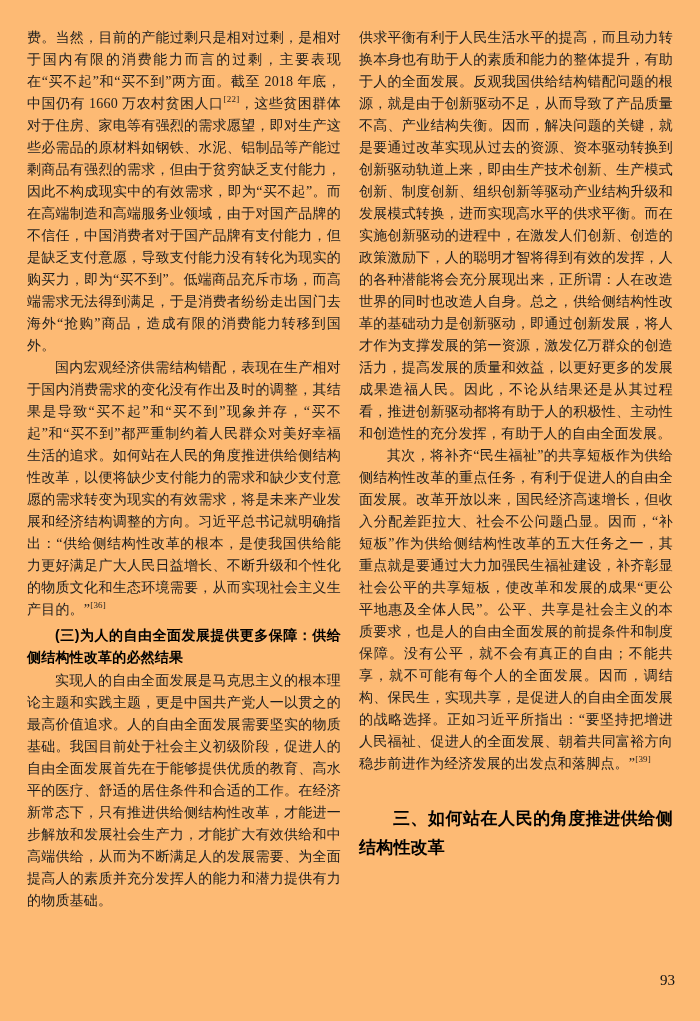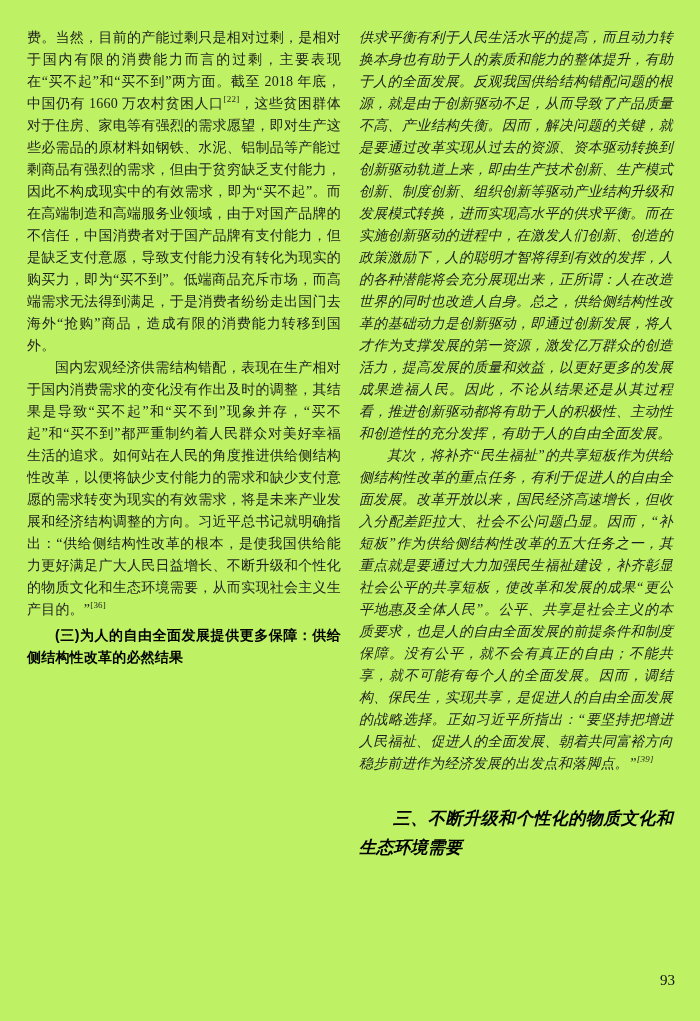--- a/index.html
+++ b/index.html
@@ -11,7 +11,7 @@
     position: relative;
     width: 700px;
     height: 1021px;
-    background: #bef264;
+    background: #fdba74;
     overflow: hidden;
     color: #1d1d1d;
   }

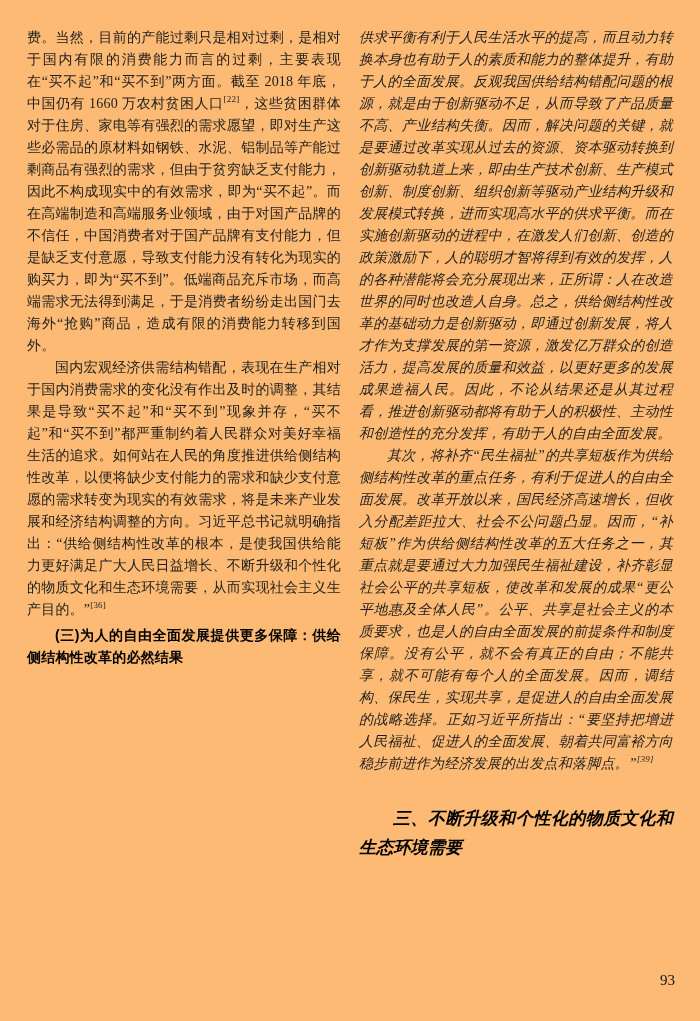--- a/index.html
+++ b/index.html
@@ -26,7 +26,7 @@
     letter-spacing: 0.2px;
   }
   .col-left  { left: 27px; }
-  .col-right { left: 359px; font-style: italic; }
+  .col-right { left: 359px; }
   .col p { margin: 0; padding: 0; }
   .indent { text-indent: 2em; }
   .subheading {

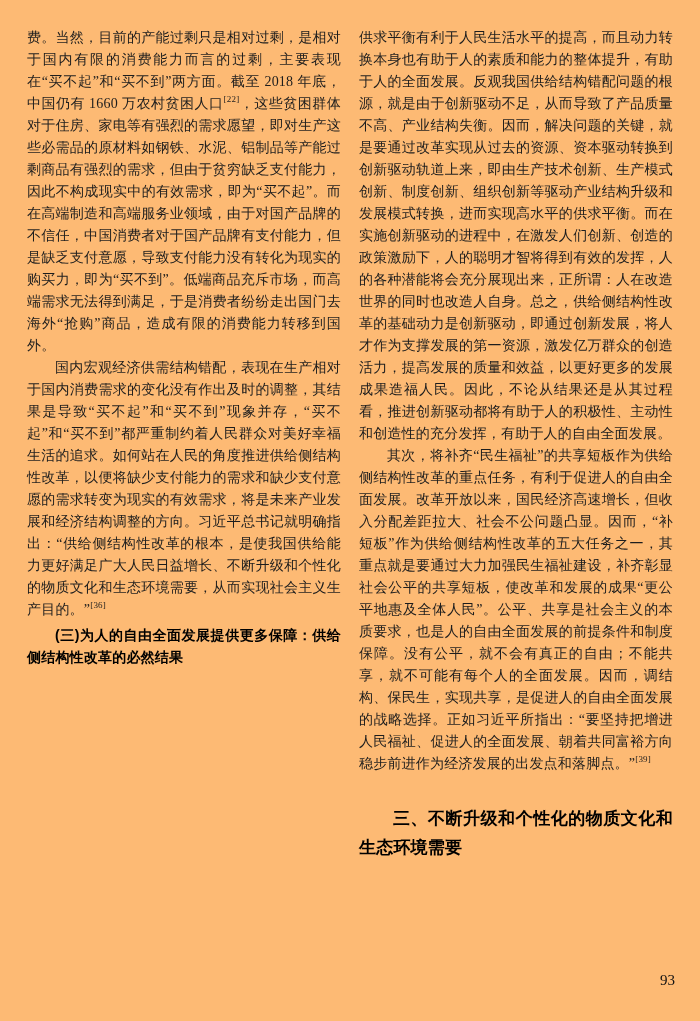--- a/index.html
+++ b/index.html
@@ -68,6 +68,7 @@
     <p>费。当然，目前的产能过剩只是相对过剩，是相对于国内有限的消费能力而言的过剩，主要表现在“买不起”和“买不到”两方面。截至 2018 年底，中国仍有 1660 万农村贫困人口<sup>[22]</sup>，这些贫困群体对于住房、家电等有强烈的需求愿望，即对生产这些必需品的原材料如钢铁、水泥、铝制品等产能过剩商品有强烈的需求，但由于贫穷缺乏支付能力，因此不构成现实中的有效需求，即为“买不起”。而在高端制造和高端服务业领域，由于对国产品牌的不信任，中国消费者对于国产品牌有支付能力，但是缺乏支付意愿，导致支付能力没有转化为现实的购买力，即为“买不到”。低端商品充斥市场，而高端需求无法得到满足，于是消费者纷纷走出国门去海外“抢购”商品，造成有限的消费能力转移到国外。</p>
     <p class="indent">国内宏观经济供需结构错配，表现在生产相对于国内消费需求的变化没有作出及时的调整，其结果是导致“买不起”和“买不到”现象并存，“买不起”和“买不到”都严重制约着人民群众对美好幸福生活的追求。如何站在人民的角度推进供给侧结构性改革，以便将缺少支付能力的需求和缺少支付意愿的需求转变为现实的有效需求，将是未来产业发展和经济结构调整的方向。习近平总书记就明确指出：“供给侧结构性改革的根本，是使我国供给能力更好满足广大人民日益增长、不断升级和个性化的物质文化和生态环境需要，从而实现社会主义生产目的。”<sup>[36]</sup></p>
     <p class="subheading indent">(三)为人的自由全面发展提供更多保障：供给侧结构性改革的必然结果</p>
+    <p class="indent">实现人的自由全面发展是马克思主义的根本理论主题和实践主题，更是中国共产党人一以贯之的最高价值追求。人的自由全面发展需要坚实的物质基础。我国目前处于社会主义初级阶段，促进人的自由全面发展首先在于能够提供优质的教育、高水平的医疗、舒适的居住条件和合适的工作。在经济新常态下，只有推进供给侧结构性改革，才能进一步解放和发展社会生产力，才能扩大有效供给和中高端供给，从而为不断满足人的发展需要、为全面提高人的素质并充分发挥人的能力和潜力提供有力的物质基础。</p>
   </div>
 
   <div class="col col-right">

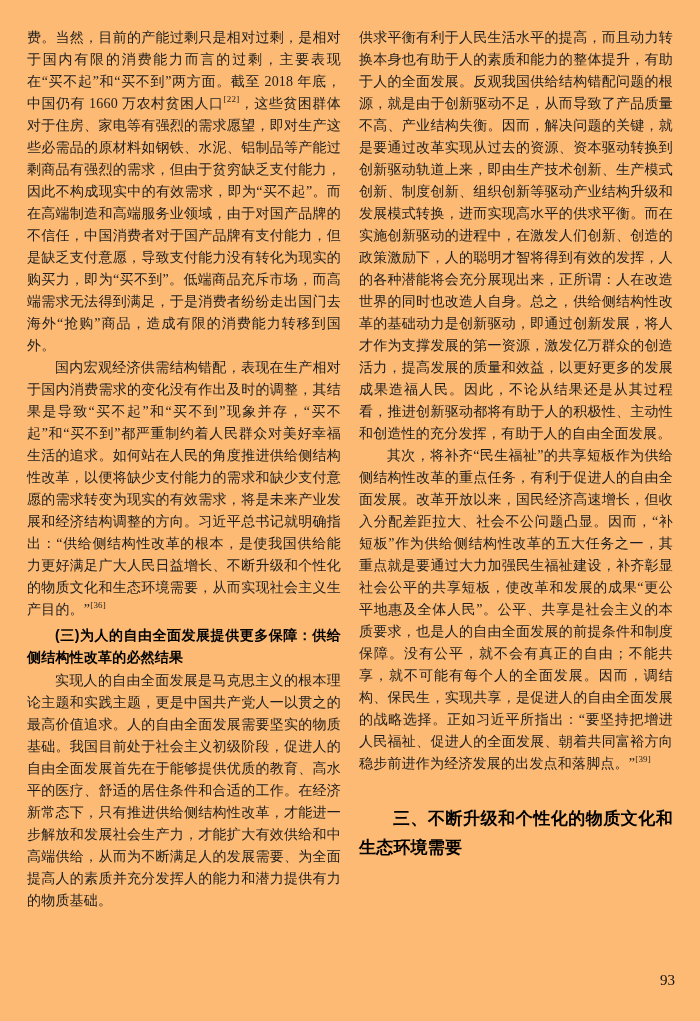--- a/index.html
+++ b/index.html
@@ -74,7 +74,7 @@
   <div class="col col-right">
     <p>供求平衡有利于人民生活水平的提高，而且动力转换本身也有助于人的素质和能力的整体提升，有助于人的全面发展。反观我国供给结构错配问题的根源，就是由于创新驱动不足，从而导致了产品质量不高、产业结构失衡。因而，解决问题的关键，就是要通过改革实现从过去的资源、资本驱动转换到创新驱动轨道上来，即由生产技术创新、生产模式创新、制度创新、组织创新等驱动产业结构升级和发展模式转换，进而实现高水平的供求平衡。而在实施创新驱动的进程中，在激发人们创新、创造的政策激励下，人的聪明才智将得到有效的发挥，人的各种潜能将会充分展现出来，正所谓：人在改造世界的同时也改造人自身。总之，供给侧结构性改革的基础动力是创新驱动，即通过创新发展，将人才作为支撑发展的第一资源，激发亿万群众的创造活力，提高发展的质量和效益，以更好更多的发展成果造福人民。因此，不论从结果还是从其过程看，推进创新驱动都将有助于人的积极性、主动性和创造性的充分发挥，有助于人的自由全面发展。</p>
     <p class="indent">其次，将补齐“民生福祉”的共享短板作为供给侧结构性改革的重点任务，有利于促进人的自由全面发展。改革开放以来，国民经济高速增长，但收入分配差距拉大、社会不公问题凸显。因而，“补短板”作为供给侧结构性改革的五大任务之一，其重点就是要通过大力加强民生福祉建设，补齐彰显社会公平的共享短板，使改革和发展的成果“更公平地惠及全体人民”。公平、共享是社会主义的本质要求，也是人的自由全面发展的前提条件和制度保障。没有公平，就不会有真正的自由；不能共享，就不可能有每个人的全面发展。因而，调结构、保民生，实现共享，是促进人的自由全面发展的战略选择。正如习近平所指出：“要坚持把增进人民福祉、促进人的全面发展、朝着共同富裕方向稳步前进作为经济发展的出发点和落脚点。”<sup>[39]</sup></p>
-    <p class="section-heading indent">三、不断升级和个性化的物质文化和生态环境需要</p>
+    <p class="section-heading indent">三、如何站在人民的角度推进供给侧结构性改革</p>
   </div>
 
   <div class="page-number">93</div>

